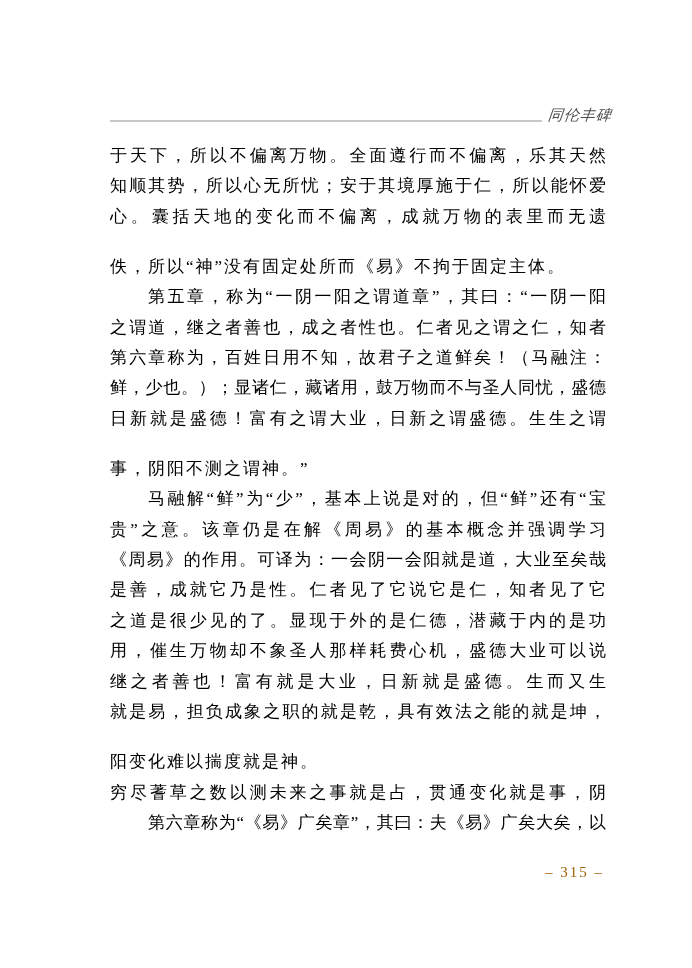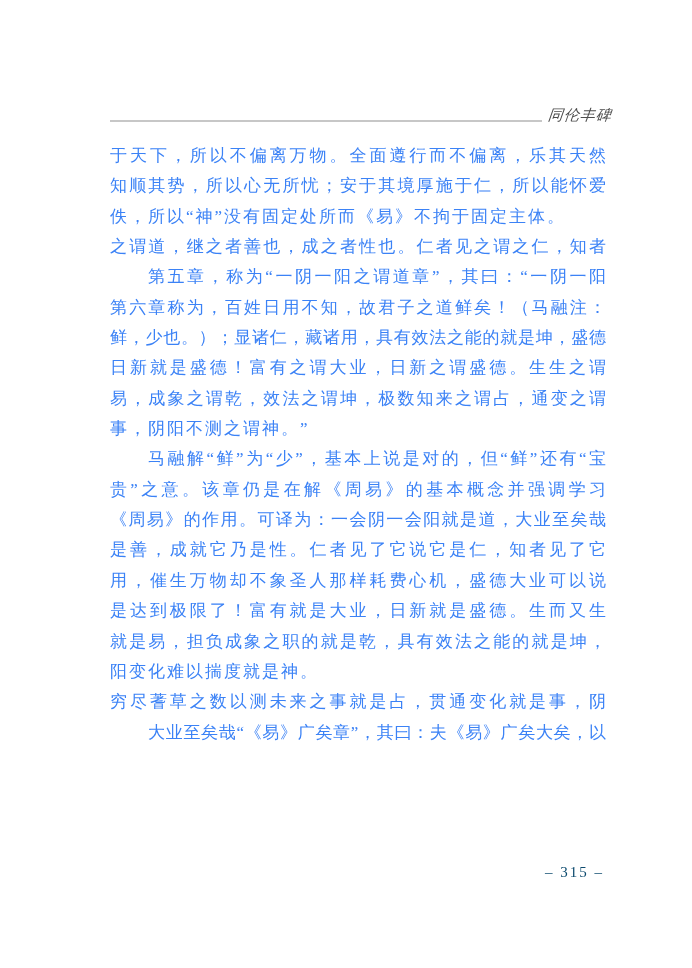--- a/index.html
+++ b/index.html
@@ -47,7 +47,7 @@
     top: 141px;
     width: 496px;
     font-size: 17px;
-    color: #3b82f6;
+    color: #000000;
   }
   .line {
     height: 30.35px;

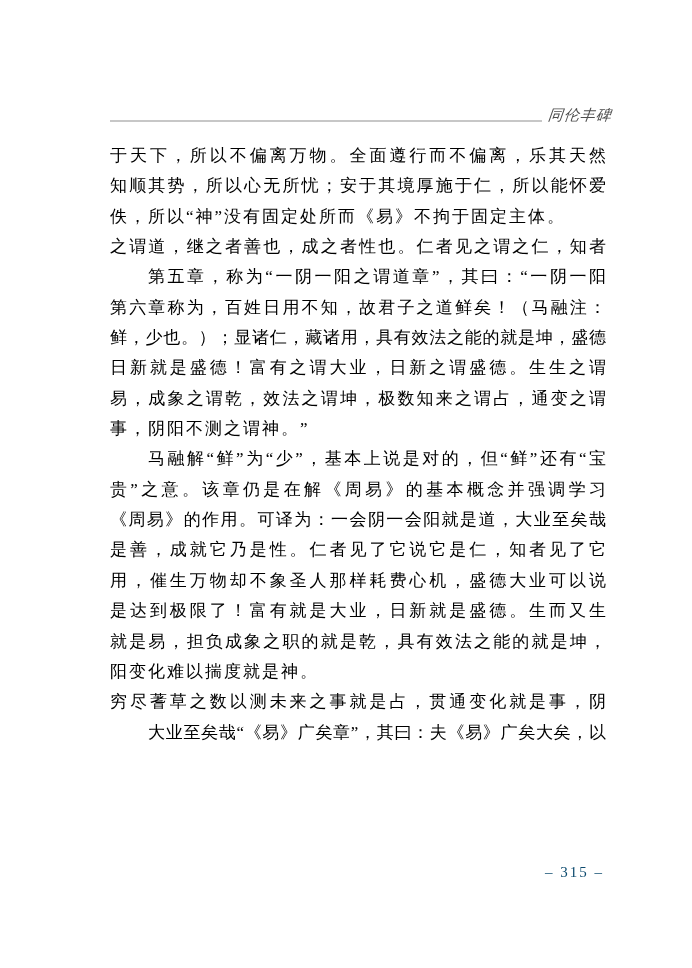--- a/index.html
+++ b/index.html
@@ -89,6 +89,7 @@
   <div class="body-text">
       <div class="line">于天下，所以不偏离万物。全面遵行而不偏离，乐其天然</div>
       <div class="line">知顺其势，所以心无所忧；安于其境厚施于仁，所以能怀爱</div>
+      <div class="line">心。囊括天地的变化而不偏离，成就万物的表里而无遗</div>
       <div class="line no-just">佚，所以“神”没有固定处所而《易》不拘于固定主体。</div>
       <div class="line">之谓道，继之者善也，成之者性也。仁者见之谓之仁，知者</div>
       <div class="line indent">第五章，称为“一阴一阳之谓道章”，其曰：“一阴一阳</div>

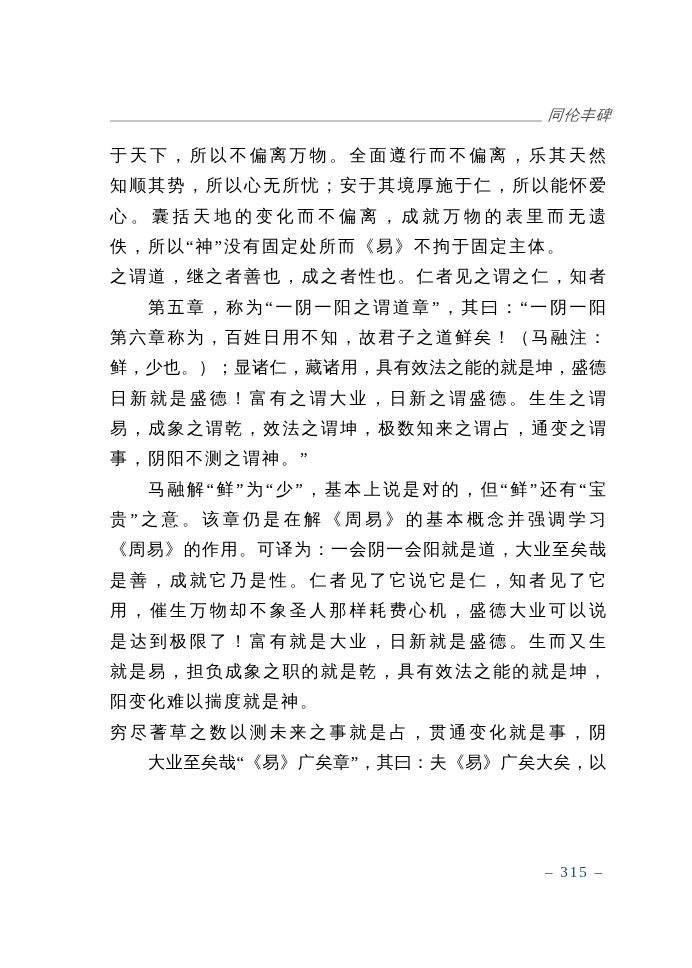--- a/index.html
+++ b/index.html
@@ -62,6 +62,7 @@
     text-align: left;
     text-align-last: left;
     letter-spacing: 2px;
+    margin-top: 20px;
   }
   .line.indent {
     text-indent: 38px;

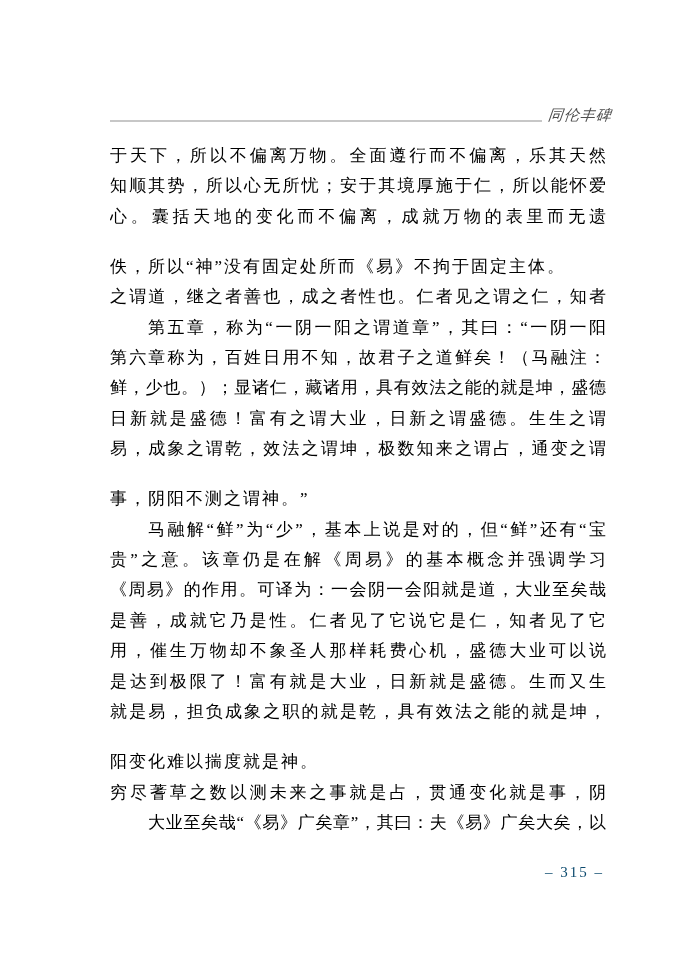--- a/index.html
+++ b/index.html
@@ -92,8 +92,8 @@
       <div class="line">知顺其势，所以心无所忧；安于其境厚施于仁，所以能怀爱</div>
       <div class="line">心。囊括天地的变化而不偏离，成就万物的表里而无遗</div>
       <div class="line no-just">佚，所以“神”没有固定处所而《易》不拘于固定主体。</div>
+      <div class="line indent">第五章，称为“一阴一阳之谓道章”，其曰：“一阴一阳</div>
       <div class="line">之谓道，继之者善也，成之者性也。仁者见之谓之仁，知者</div>
-      <div class="line indent">第五章，称为“一阴一阳之谓道章”，其曰：“一阴一阳</div>
       <div class="line">第六章称为，百姓日用不知，故君子之道鲜矣！（马融注：</div>
       <div class="line">鲜，少也。）；显诸仁，藏诸用，具有效法之能的就是坤，盛德</div>
       <div class="line">日新就是盛德！富有之谓大业，日新之谓盛德。生生之谓</div>

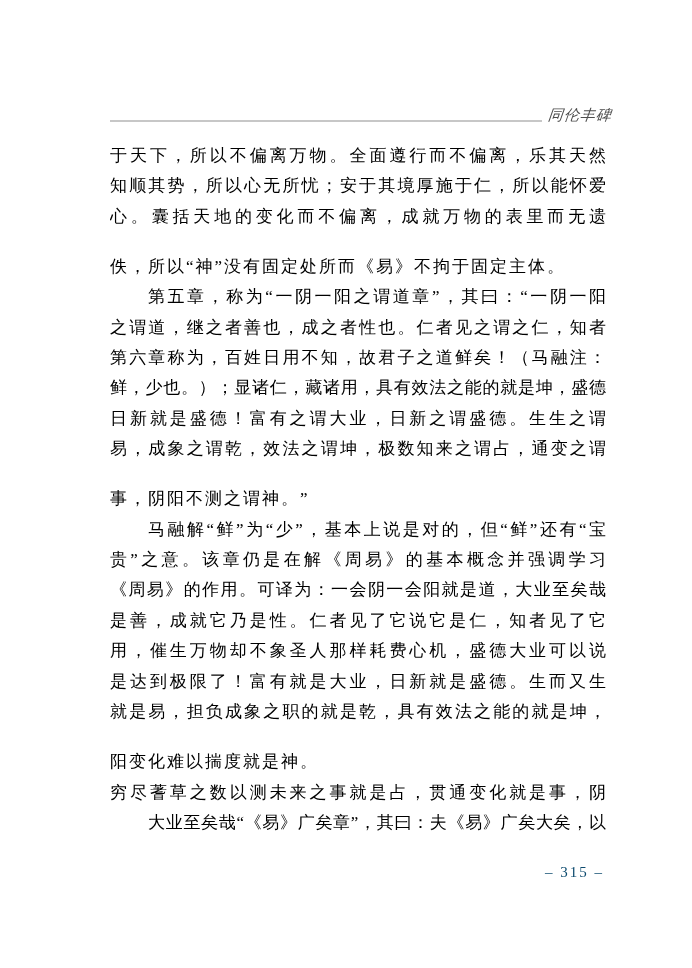--- a/index.html
+++ b/index.html
@@ -95,7 +95,7 @@
       <div class="line indent">第五章，称为“一阴一阳之谓道章”，其曰：“一阴一阳</div>
       <div class="line">之谓道，继之者善也，成之者性也。仁者见之谓之仁，知者</div>
       <div class="line">第六章称为，百姓日用不知，故君子之道鲜矣！（马融注：</div>
-      <div class="line">鲜，少也。）；显诸仁，藏诸用，具有效法之能的就是坤，盛德</div>
+      <div class="line">鲜，少也。）；显诸仁，藏诸用，鼓万物而不与圣人同忧，盛德</div>
       <div class="line">日新就是盛德！富有之谓大业，日新之谓盛德。生生之谓</div>
       <div class="line">易，成象之谓乾，效法之谓坤，极数知来之谓占，通变之谓</div>
       <div class="line no-just">事，阴阳不测之谓神。”</div>

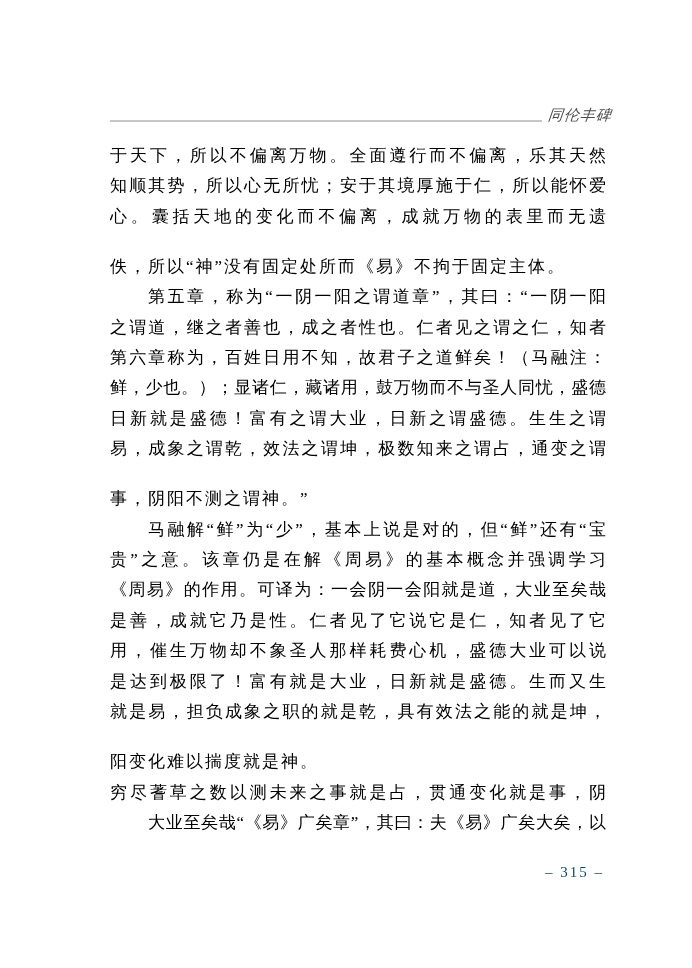--- a/index.html
+++ b/index.html
@@ -97,7 +97,6 @@
       <div class="line">第六章称为，百姓日用不知，故君子之道鲜矣！（马融注：</div>
       <div class="line">鲜，少也。）；显诸仁，藏诸用，鼓万物而不与圣人同忧，盛德</div>
       <div class="line">日新就是盛德！富有之谓大业，日新之谓盛德。生生之谓</div>
-      <div class="line">易，成象之谓乾，效法之谓坤，极数知来之谓占，通变之谓</div>
       <div class="line no-just">事，阴阳不测之谓神。”</div>
       <div class="line indent">马融解“鲜”为“少”，基本上说是对的，但“鲜”还有“宝</div>
       <div class="line">贵”之意。该章仍是在解《周易》的基本概念并强调学习</div>

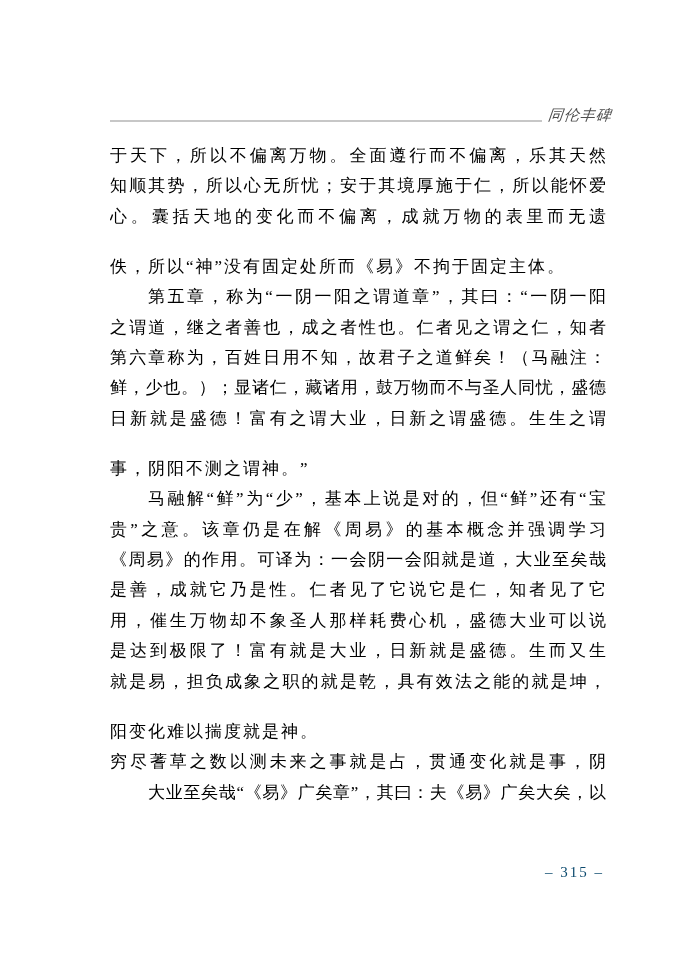--- a/index.html
+++ b/index.html
@@ -102,6 +102,7 @@
       <div class="line">贵”之意。该章仍是在解《周易》的基本概念并强调学习</div>
       <div class="line">《周易》的作用。可译为：一会阴一会阳就是道，大业至矣哉</div>
       <div class="line">是善，成就它乃是性。仁者见了它说它是仁，知者见了它</div>
+      <div class="line">之道是很少见的了。显现于外的是仁德，潜藏于内的是功</div>
       <div class="line">用，催生万物却不象圣人那样耗费心机，盛德大业可以说</div>
       <div class="line">是达到极限了！富有就是大业，日新就是盛德。生而又生</div>
       <div class="line">就是易，担负成象之职的就是乾，具有效法之能的就是坤，</div>

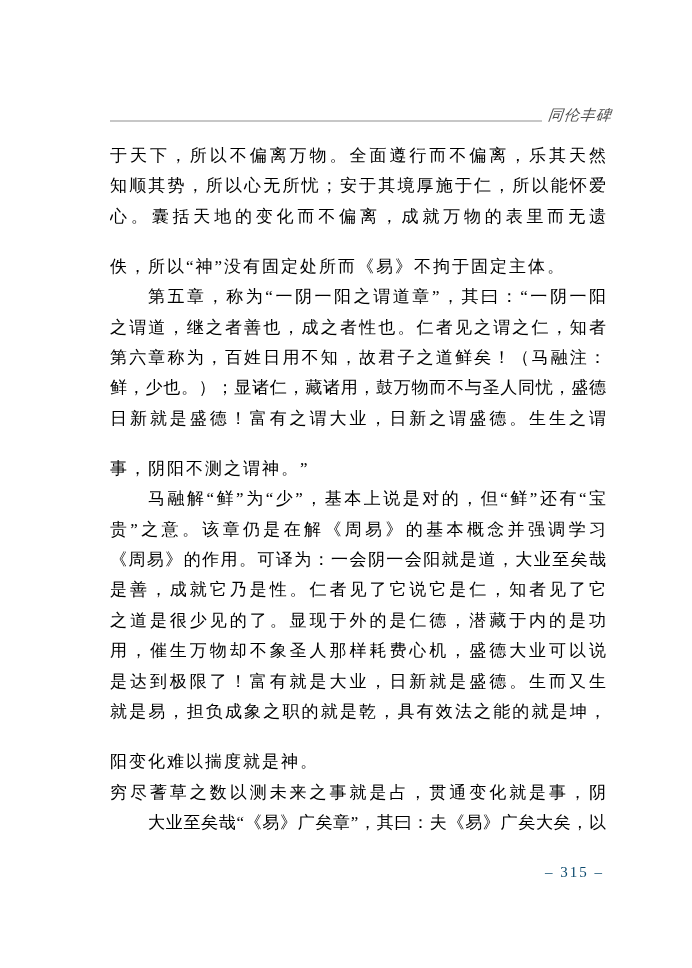--- a/index.html
+++ b/index.html
@@ -104,7 +104,7 @@
       <div class="line">是善，成就它乃是性。仁者见了它说它是仁，知者见了它</div>
       <div class="line">之道是很少见的了。显现于外的是仁德，潜藏于内的是功</div>
       <div class="line">用，催生万物却不象圣人那样耗费心机，盛德大业可以说</div>
-      <div class="line">是达到极限了！富有就是大业，日新就是盛德。生而又生</div>
+      <div class="line">继之者善也！富有就是大业，日新就是盛德。生而又生</div>
       <div class="line">就是易，担负成象之职的就是乾，具有效法之能的就是坤，</div>
       <div class="line no-just">阳变化难以揣度就是神。</div>
       <div class="line">穷尽蓍草之数以测未来之事就是占，贯通变化就是事，阴</div>

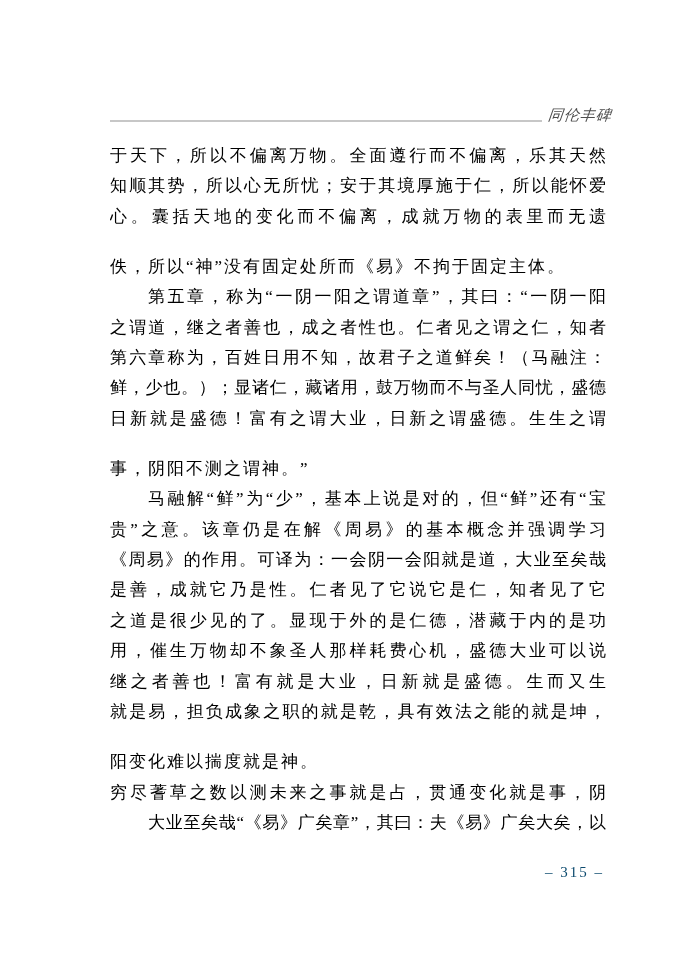--- a/index.html
+++ b/index.html
@@ -108,7 +108,7 @@
       <div class="line">就是易，担负成象之职的就是乾，具有效法之能的就是坤，</div>
       <div class="line no-just">阳变化难以揣度就是神。</div>
       <div class="line">穷尽蓍草之数以测未来之事就是占，贯通变化就是事，阴</div>
-      <div class="line indent">大业至矣哉“《易》广矣章”，其曰：夫《易》广矣大矣，以</div>
+      <div class="line indent">第六章称为“《易》广矣章”，其曰：夫《易》广矣大矣，以</div>
     </div>
 
   <div class="pagenum">– 315 –</div>

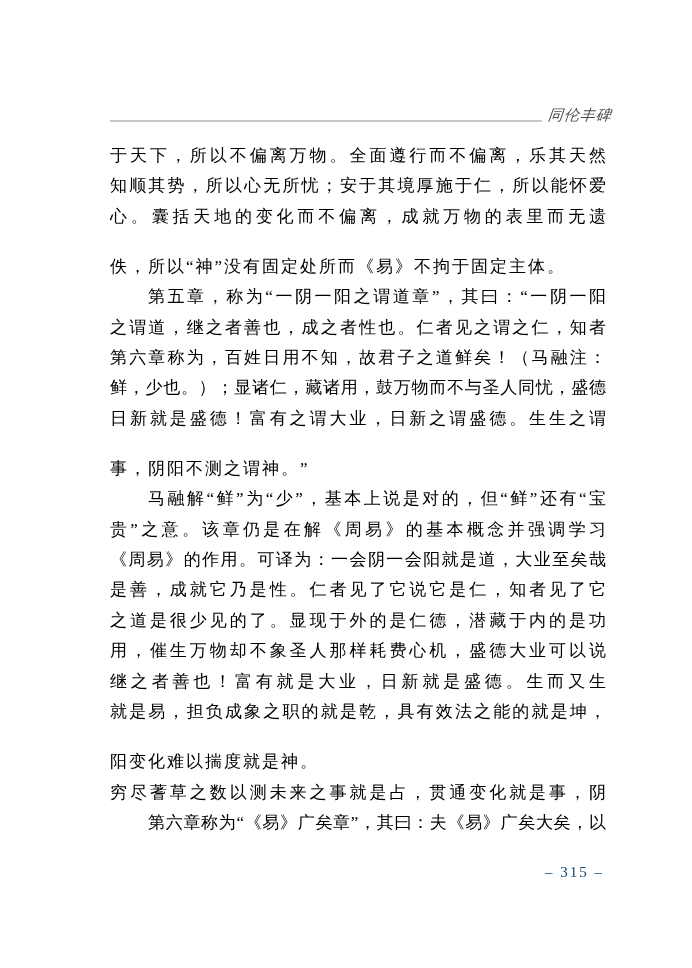--- a/index.html
+++ b/index.html
@@ -72,7 +72,7 @@
     top: 864px;
     right: 88px;
     font-size: 15px;
-    color: #0c4a6e;
+    color: #a16207;
     letter-spacing: 2px;
     white-space: nowrap;
   }

